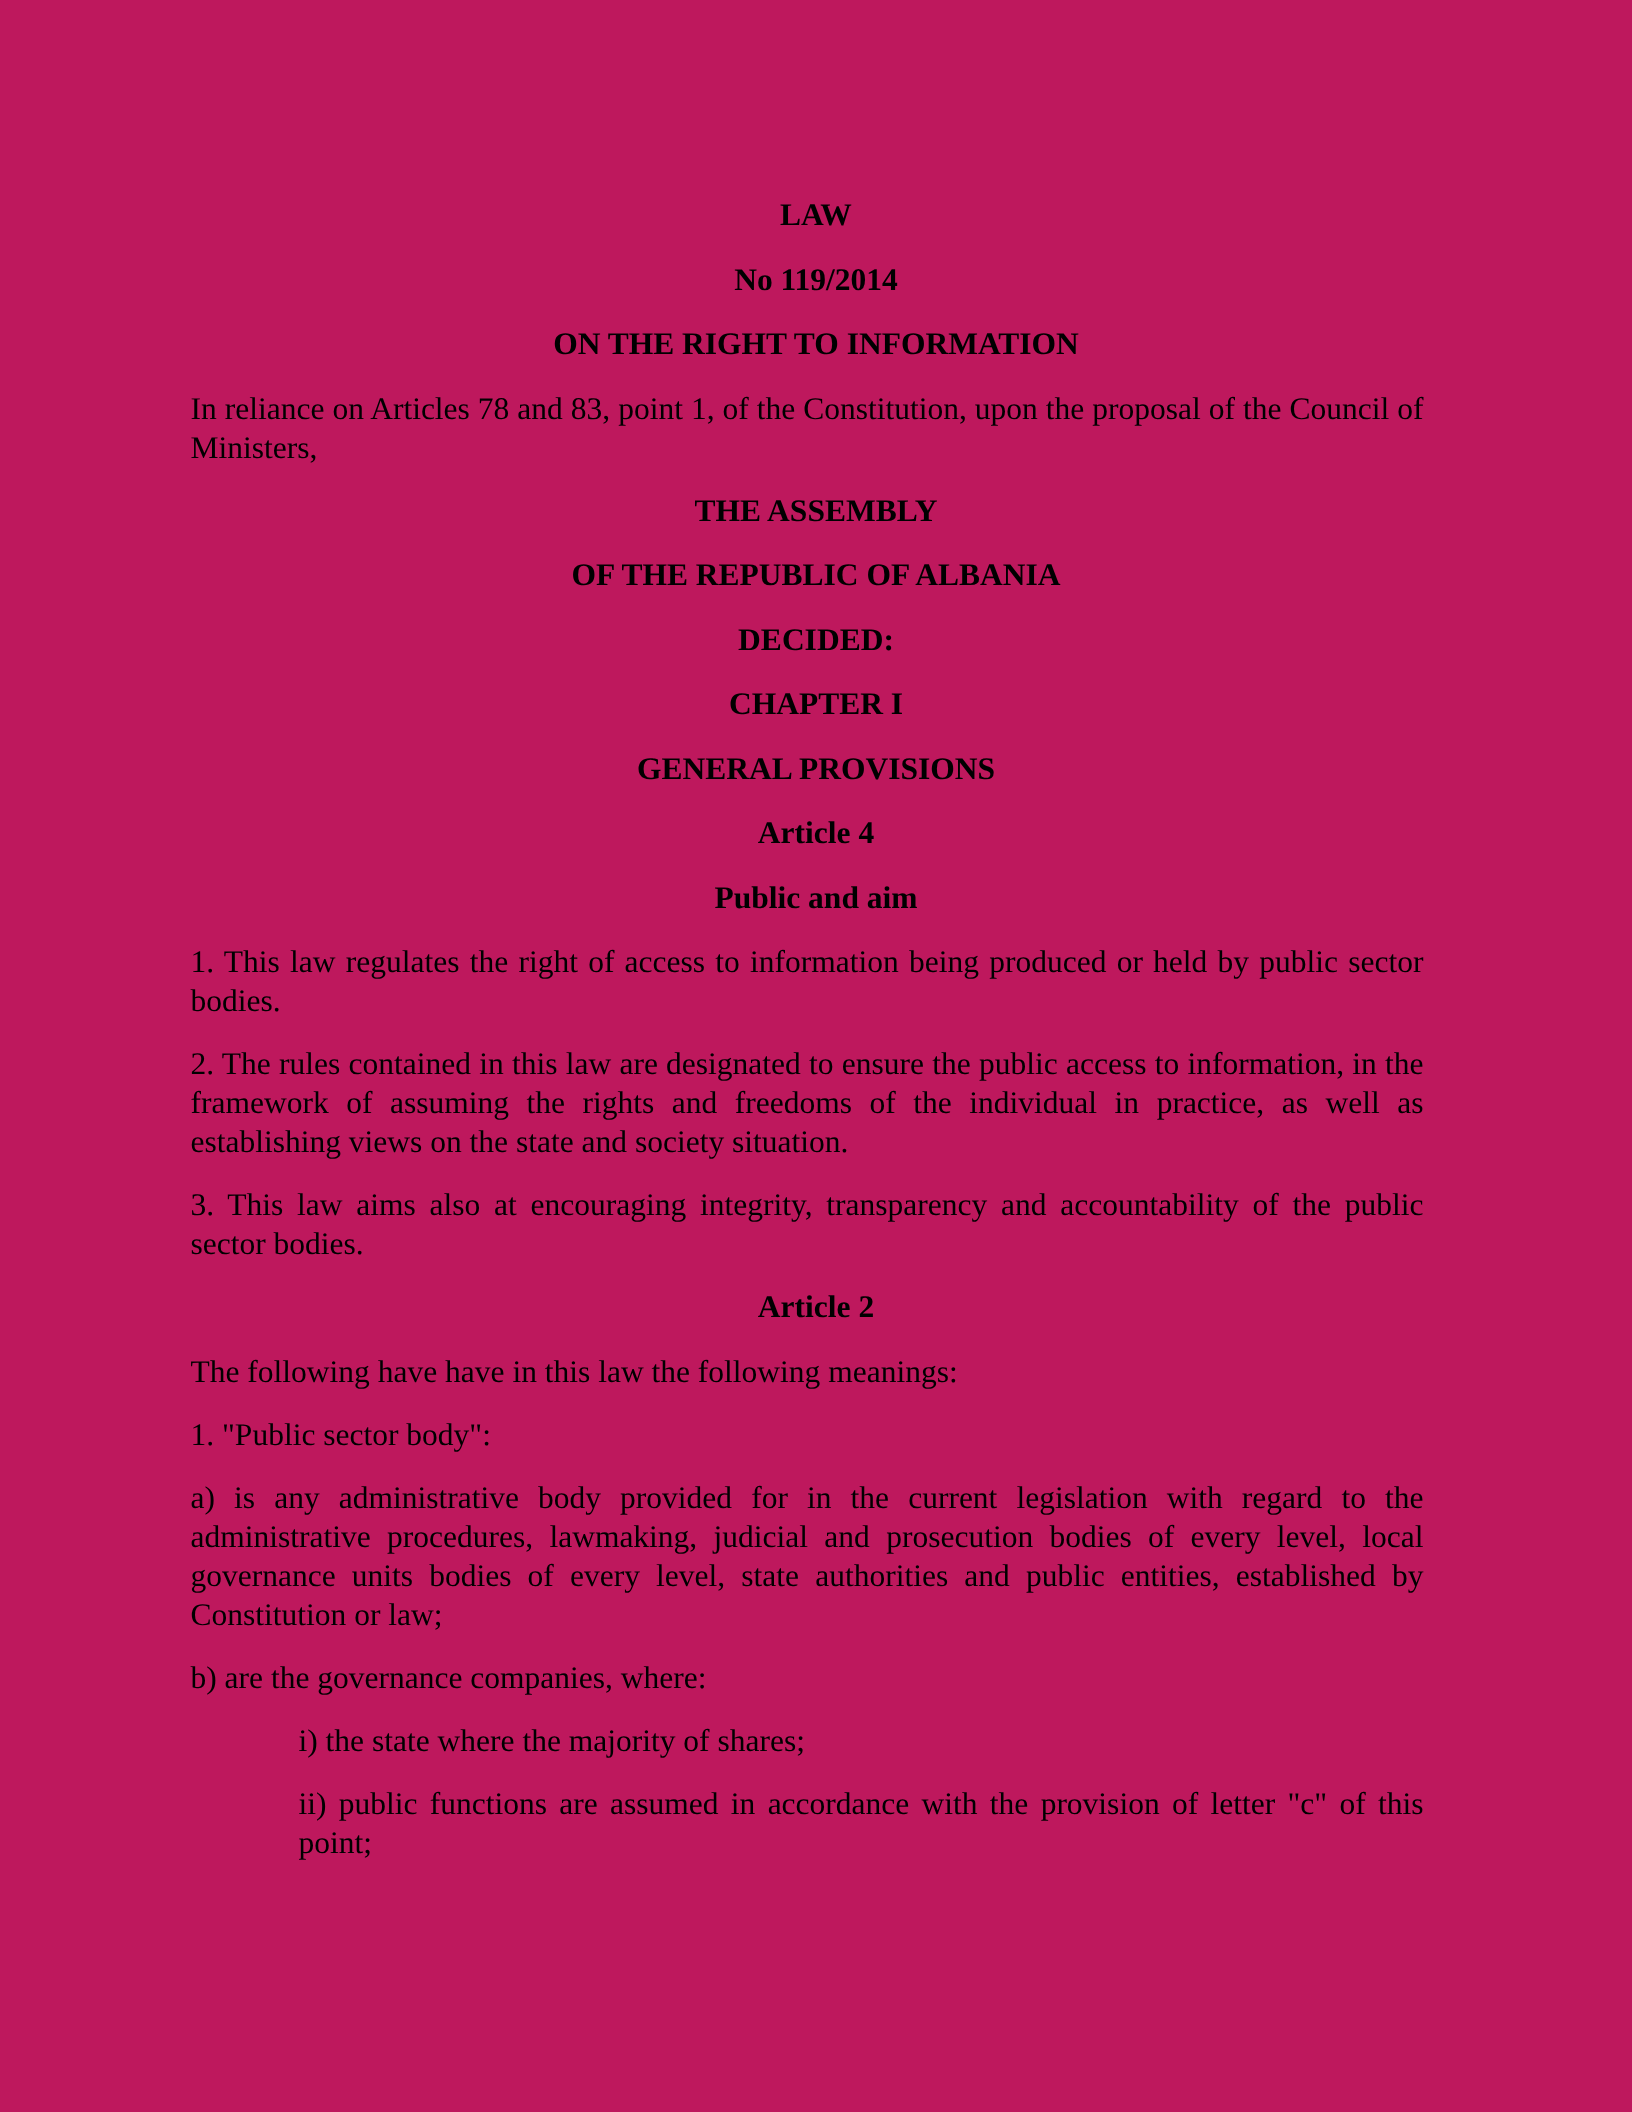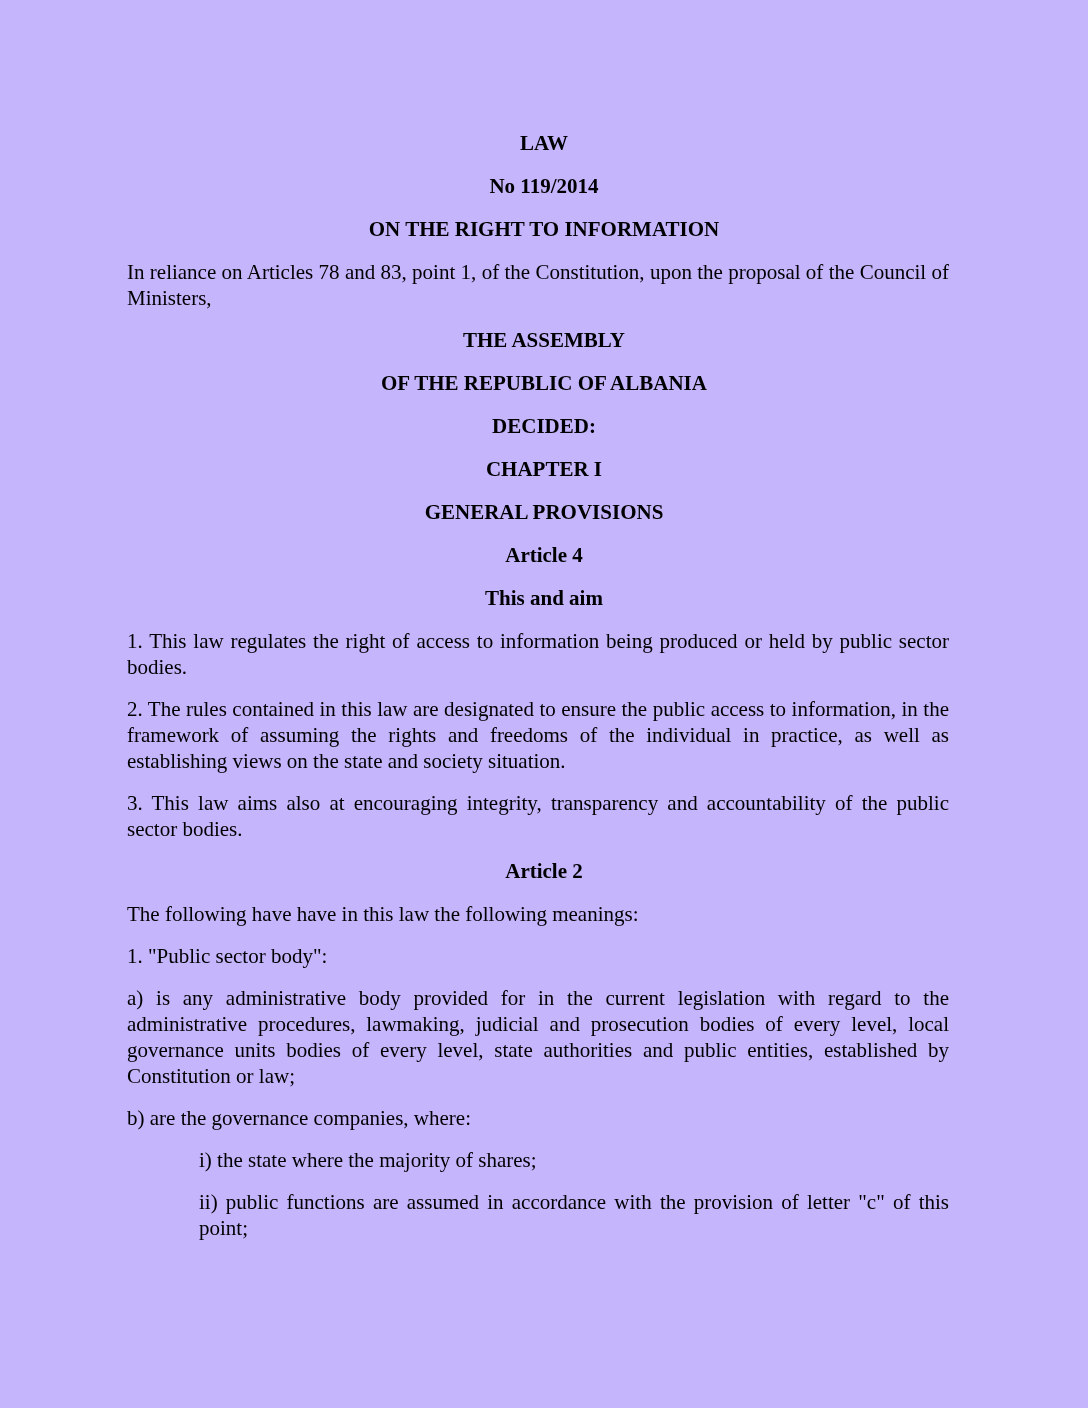--- a/index.html
+++ b/index.html
@@ -12,7 +12,7 @@
     width: 1088px;
     height: 1408px;
     margin: 0 auto;
-    background: #c4b5fd;
+    background: #be185d;
     color: #000000;
     font-family: "Liberation Serif", "DejaVu Serif", serif;
     font-size: 21px;

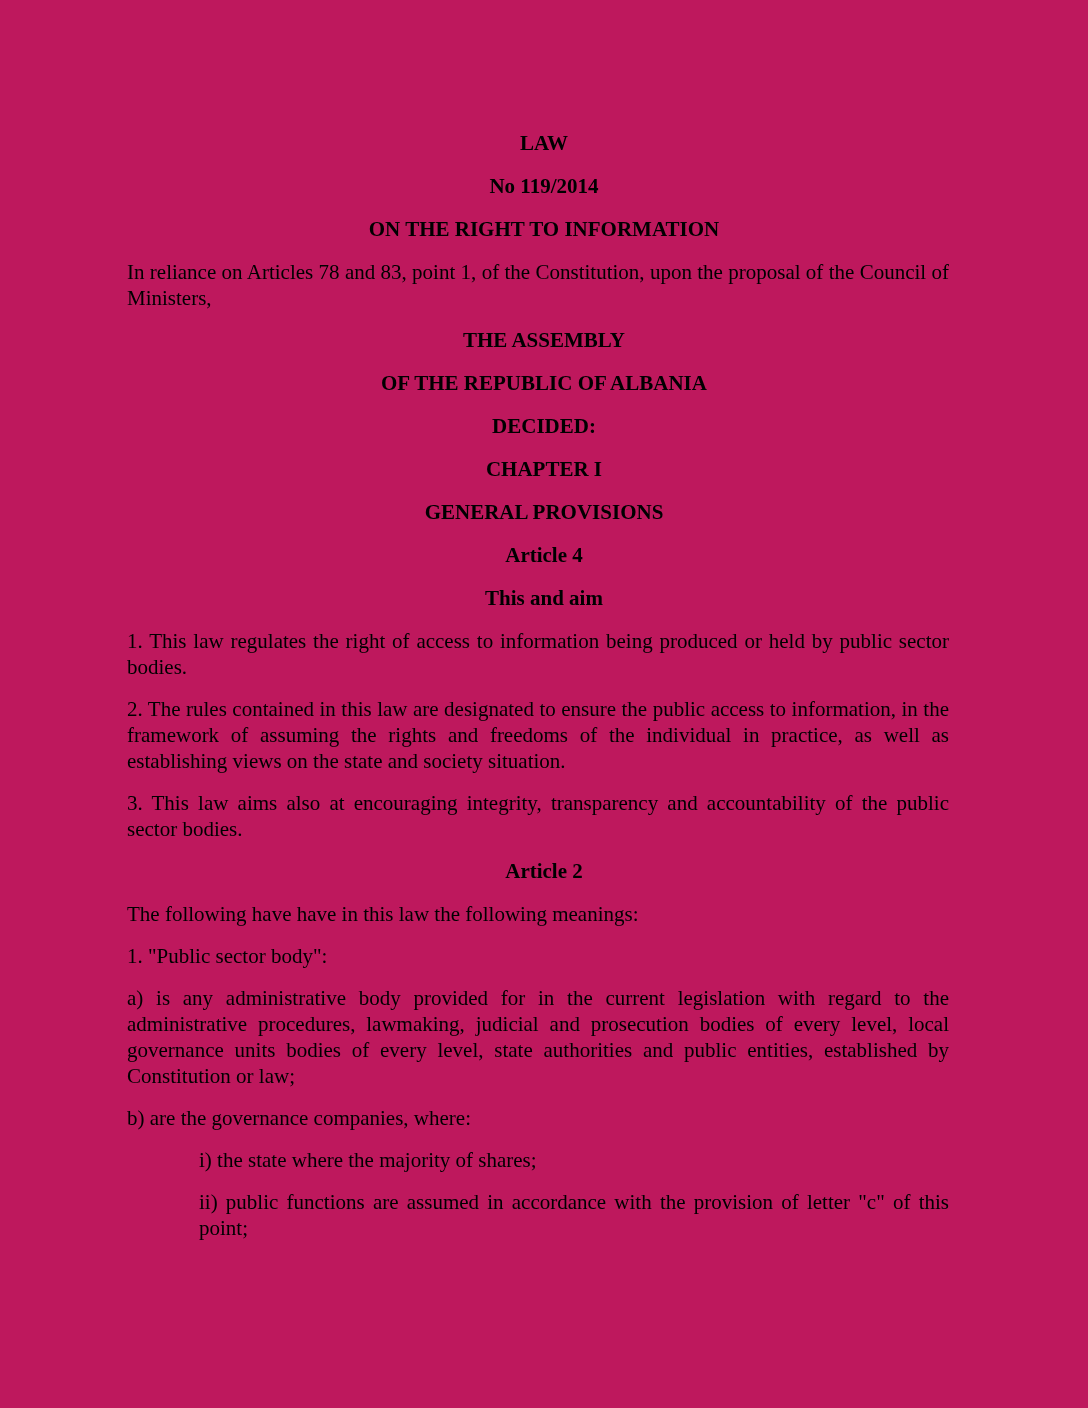--- a/index.html
+++ b/index.html
@@ -48,7 +48,7 @@
   <div class="heading">CHAPTER I</div>
   <div class="heading">GENERAL PROVISIONS</div>
   <div class="heading">Article 4</div>
-  <div class="heading">This and aim</div>
+  <div class="heading">Public and aim</div>
   <p class="para">1. This law regulates the right of access to information being produced or held by public sector bodies.</p>
   <p class="para">2. The rules contained in this law are designated to ensure the public access to information, in the framework of assuming the rights and freedoms of the individual in practice, as well as establishing views on the state and society situation.</p>
   <p class="para">3. This law aims also at encouraging integrity, transparency and accountability of the public sector bodies.</p>

